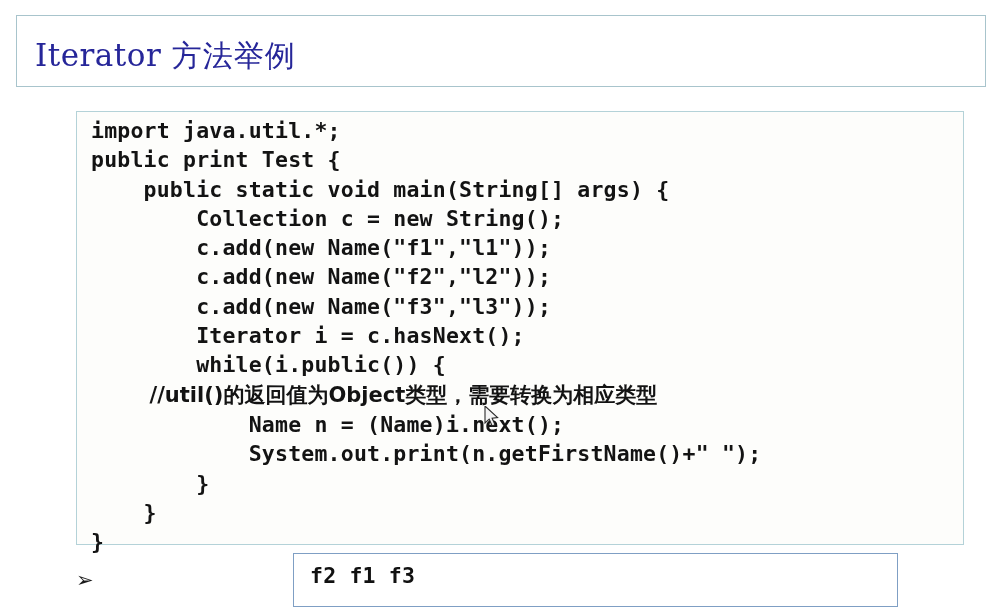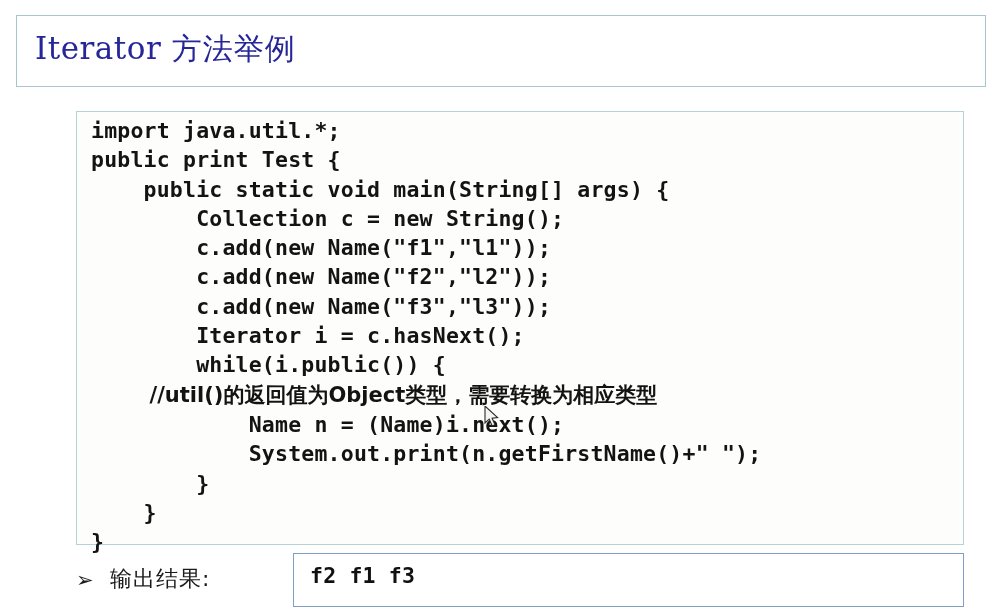--- a/index.html
+++ b/index.html
@@ -31,10 +31,10 @@
   #title-text {
     position: absolute;
     left: 18px;
-    top: 4px;
+    top: 17px;
     font-family: "DejaVu Serif", "Liberation Serif", serif;
     font-size: 31px;
-    line-height: 56px;
+    line-height: 44px;
     color: #262699;
     white-space: pre;
     letter-spacing: 0.5px;

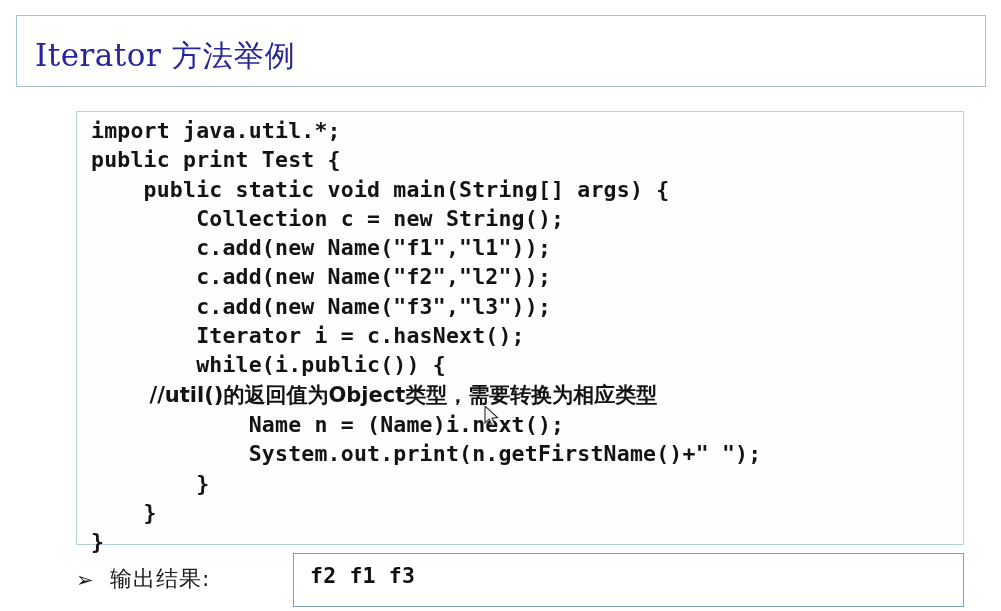--- a/index.html
+++ b/index.html
@@ -167,7 +167,6 @@
 
 <div id="output-row">
   <span id="output-bullet">➢</span>
-  <span id="output-label">输出结果:</span>
   <div id="output-box">
     <span id="output-value">f2 f1 f3</span>
   </div>

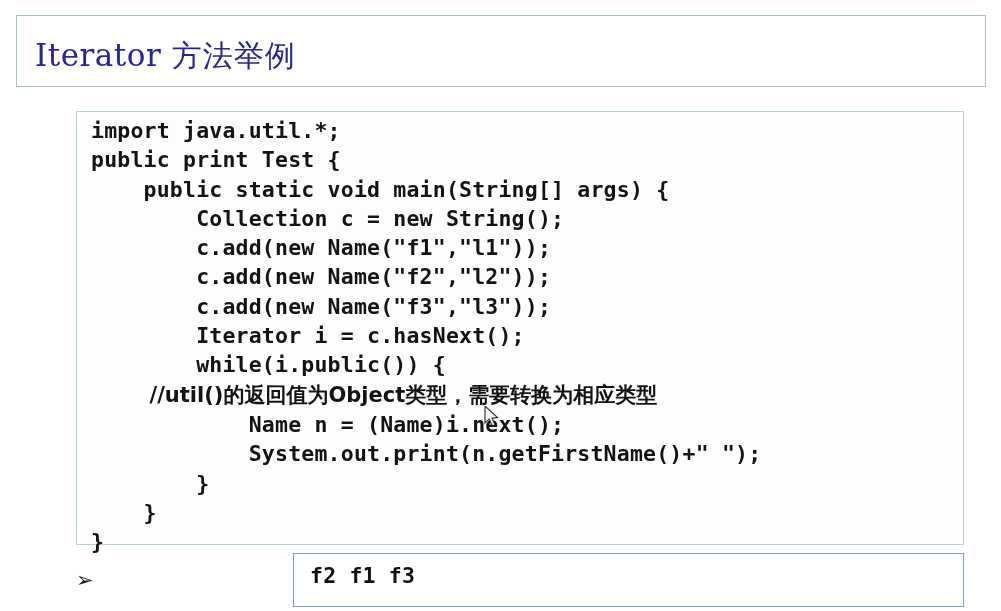--- a/index.html
+++ b/index.html
@@ -118,7 +118,7 @@
     position: absolute;
     left: 293px;
     top: -3px;
-    width: 671px;
+    width: 605px;
     height: 54px;
     border: 1px solid #7f9fc4;
     background: #ffffff;

